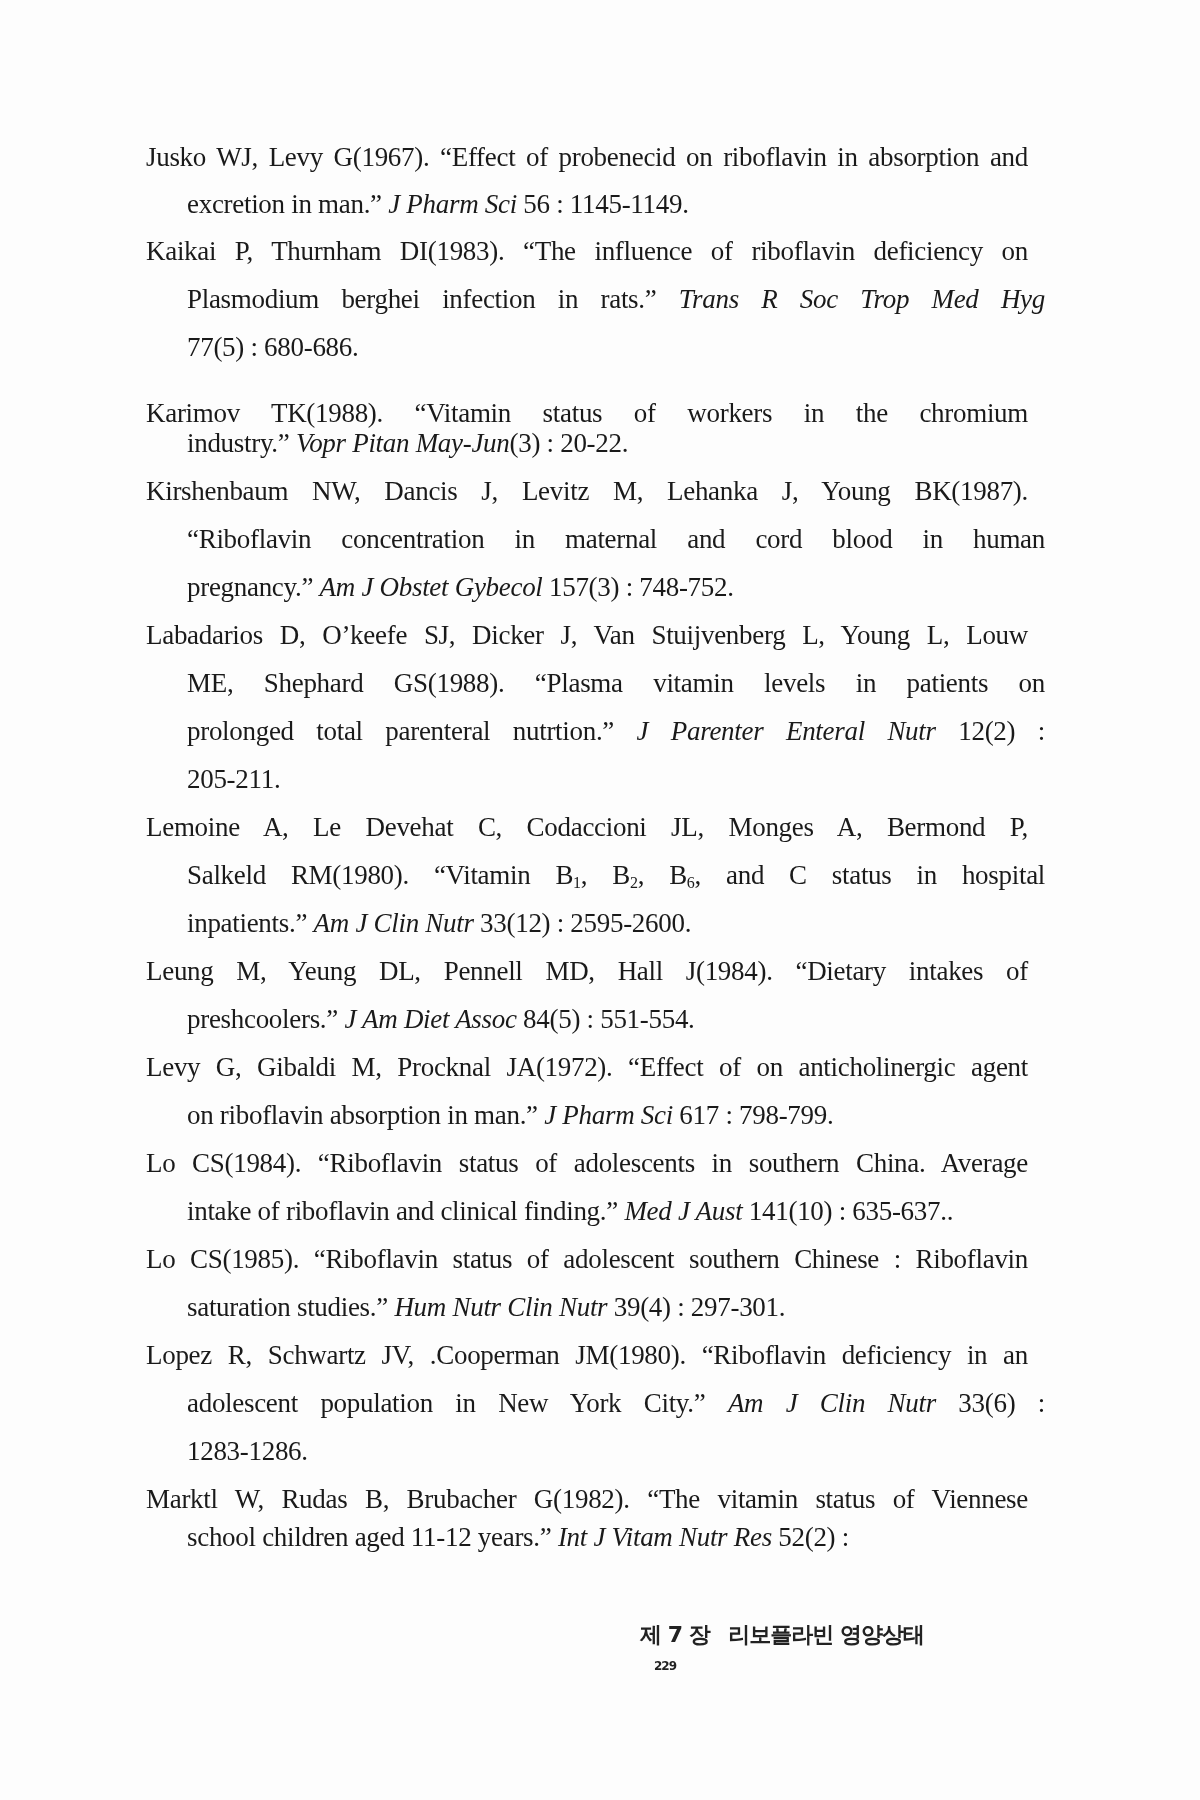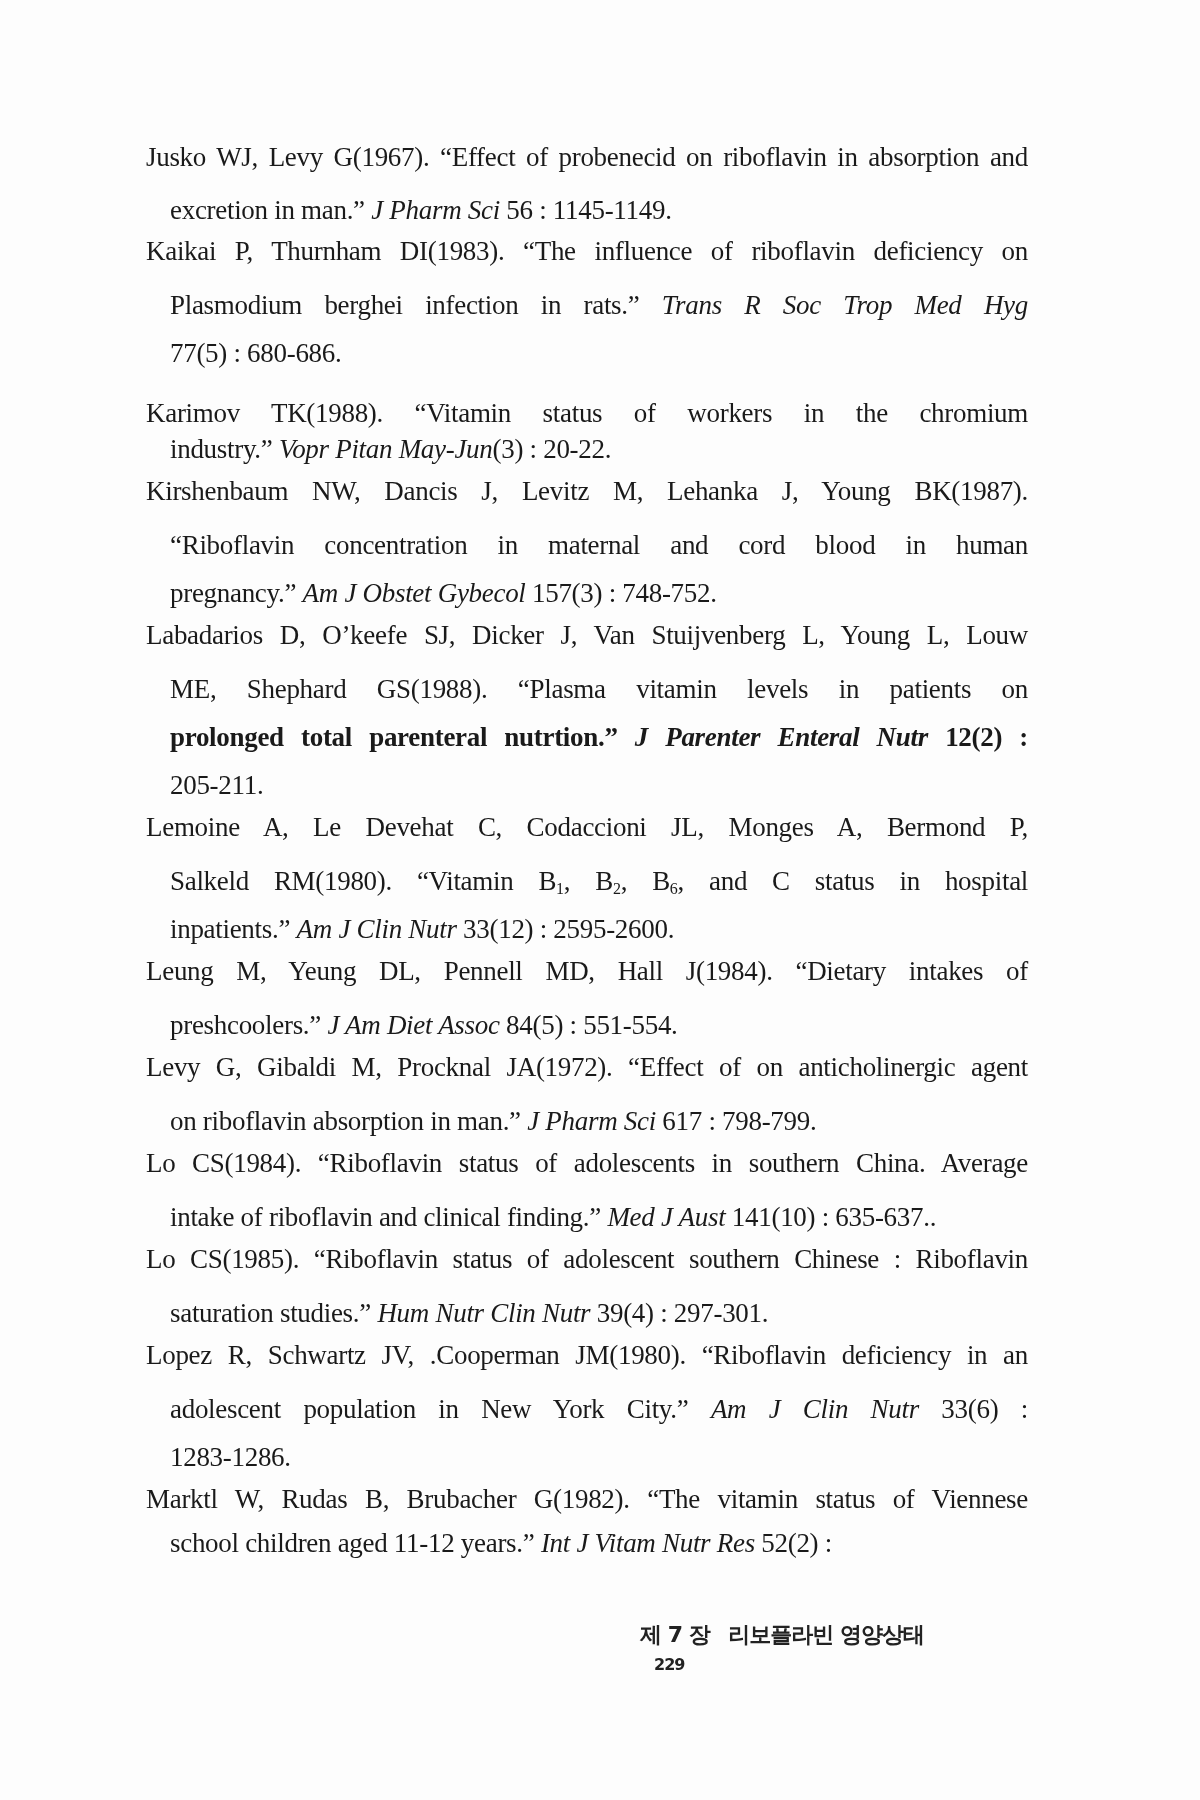--- a/index.html
+++ b/index.html
@@ -13,7 +13,7 @@
     white-space: nowrap; text-align: justify; text-align-last: justify;
     letter-spacing: -0.3px;
   }
-  .line.cont { left: 170px; width: 858px; margin-top: 6px; }
+  .line.cont { left: 187px; width: 858px; }
   .line.last { text-align-last: left; }
   .line i { font-style: italic; }
   sub { font-size: 16px; vertical-align: -4px; line-height: 0; }

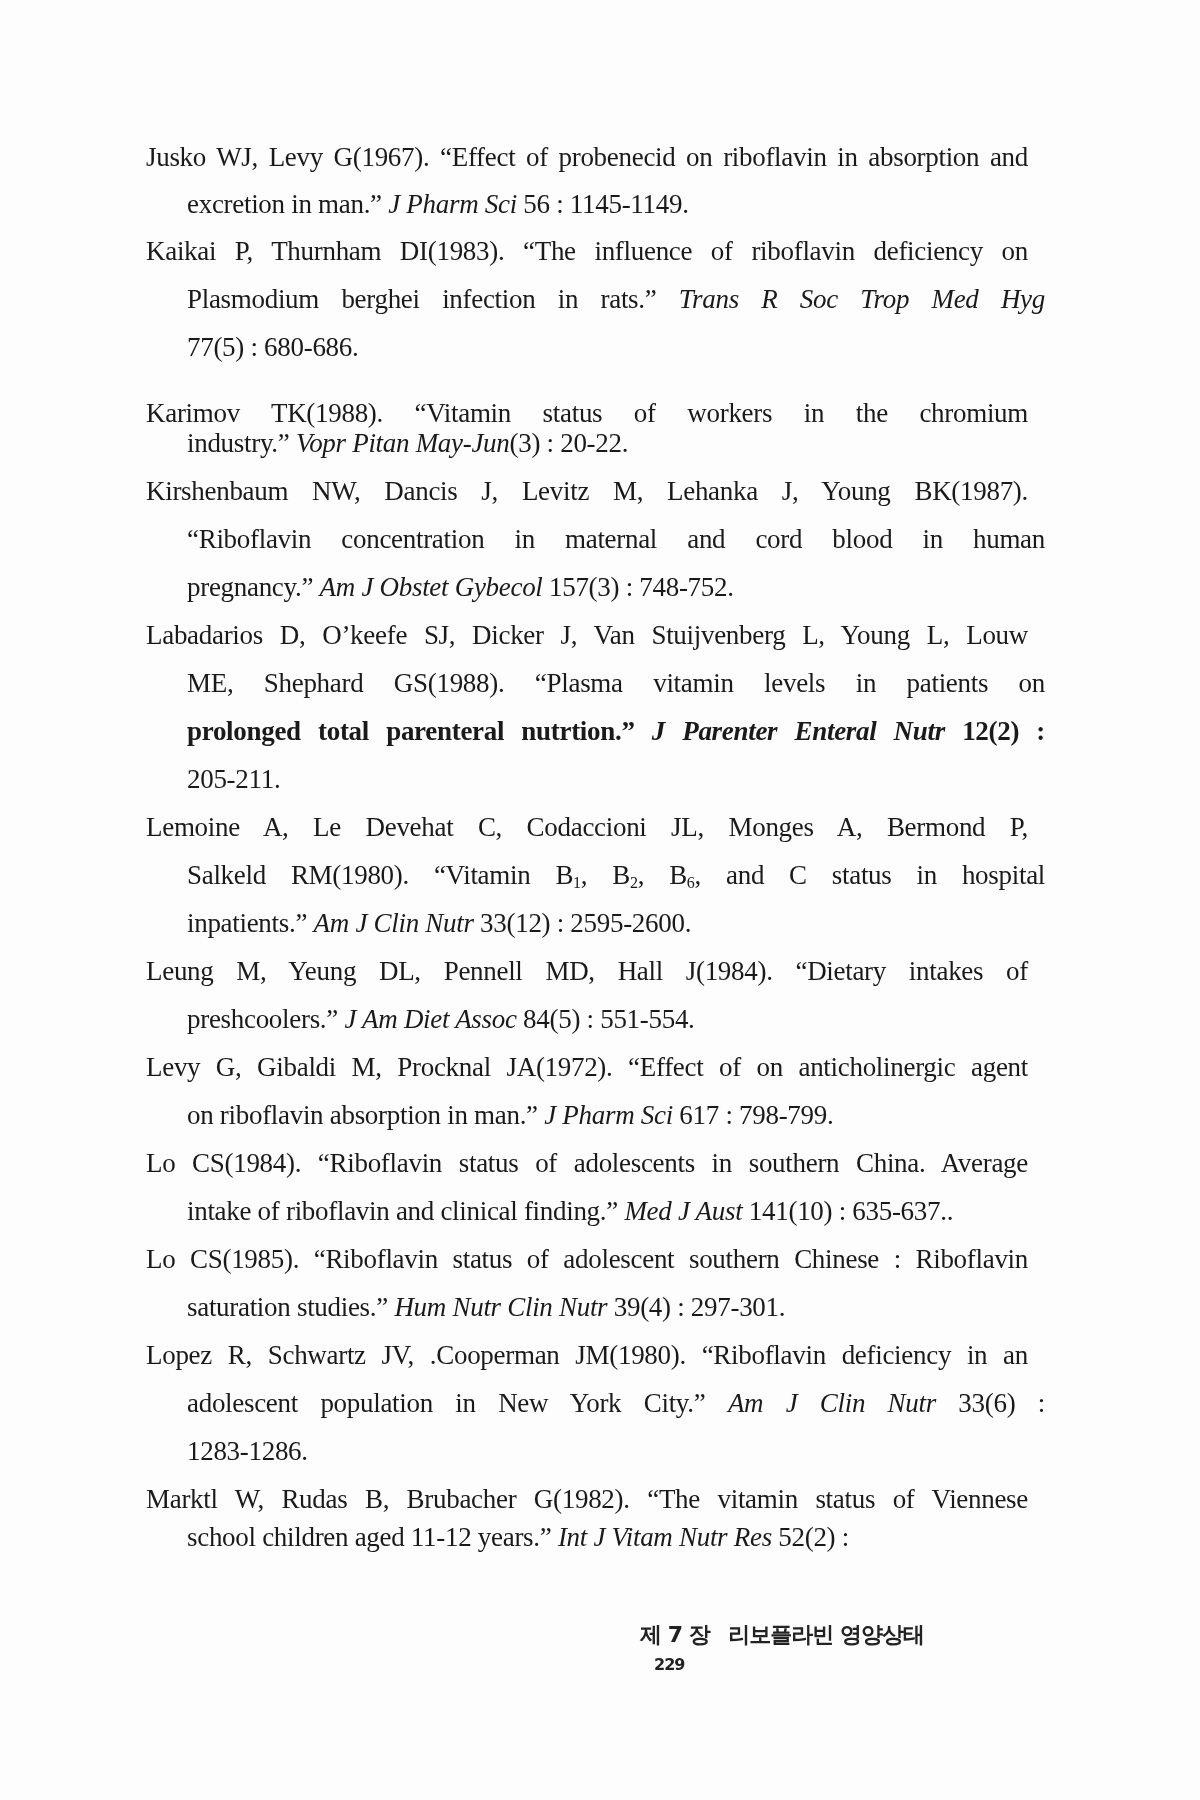--- a/index.html
+++ b/index.html
@@ -50,7 +50,7 @@
       <div>
         <div class="line" style="top: 618px;"><span>Labadarios D, O’keefe SJ, Dicker J, Van Stuijvenberg L, Young L, Louw</span></div>
         <div class="line cont" style="top: 666px;"><span>ME, Shephard GS(1988). “Plasma vitamin levels in patients on</span></div>
-        <div class="line cont" style="top: 714px; font-weight: bold;"><span>prolonged total parenteral nutrtion.” </span><i>J Parenter Enteral Nutr</i><span> 12(2) :</span></div>
+        <div class="line cont" style="top: 714px;"><span>prolonged total parenteral nutrtion.” </span><i>J Parenter Enteral Nutr</i><span> 12(2) :</span></div>
         <div class="line cont last" style="top: 762px;"><span>205-211.</span></div>
       </div>
       <div>

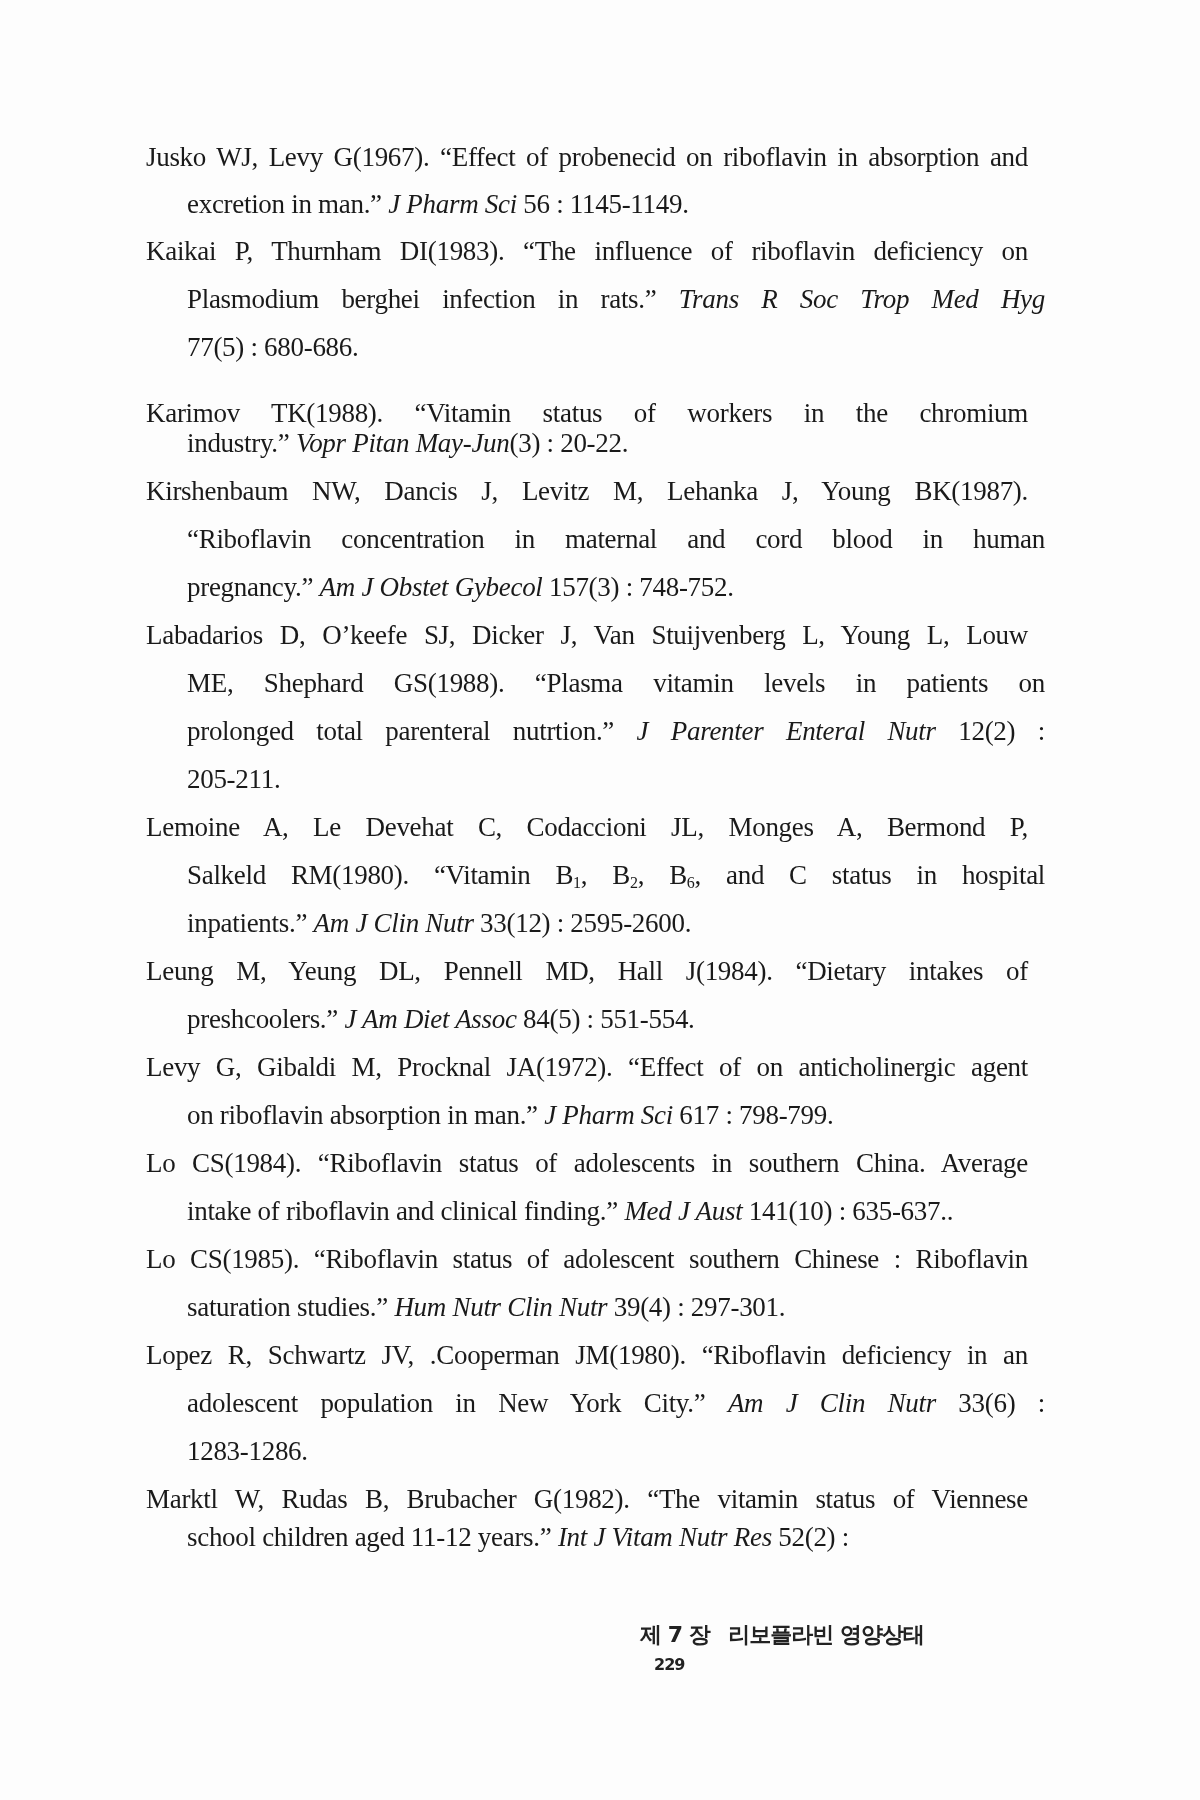--- a/index.html
+++ b/index.html
@@ -22,7 +22,7 @@
     font-size: 22px; font-weight: bold; color: #222; letter-spacing: -1px;
   }
   .footer span { margin-right: 12px; }
-  .footer .pnum { font-size: 16px; margin-left: 14px; }
+  .footer .pnum { font-size: 12px; margin-left: 14px; }
 </style>
 </head>
 <body>

